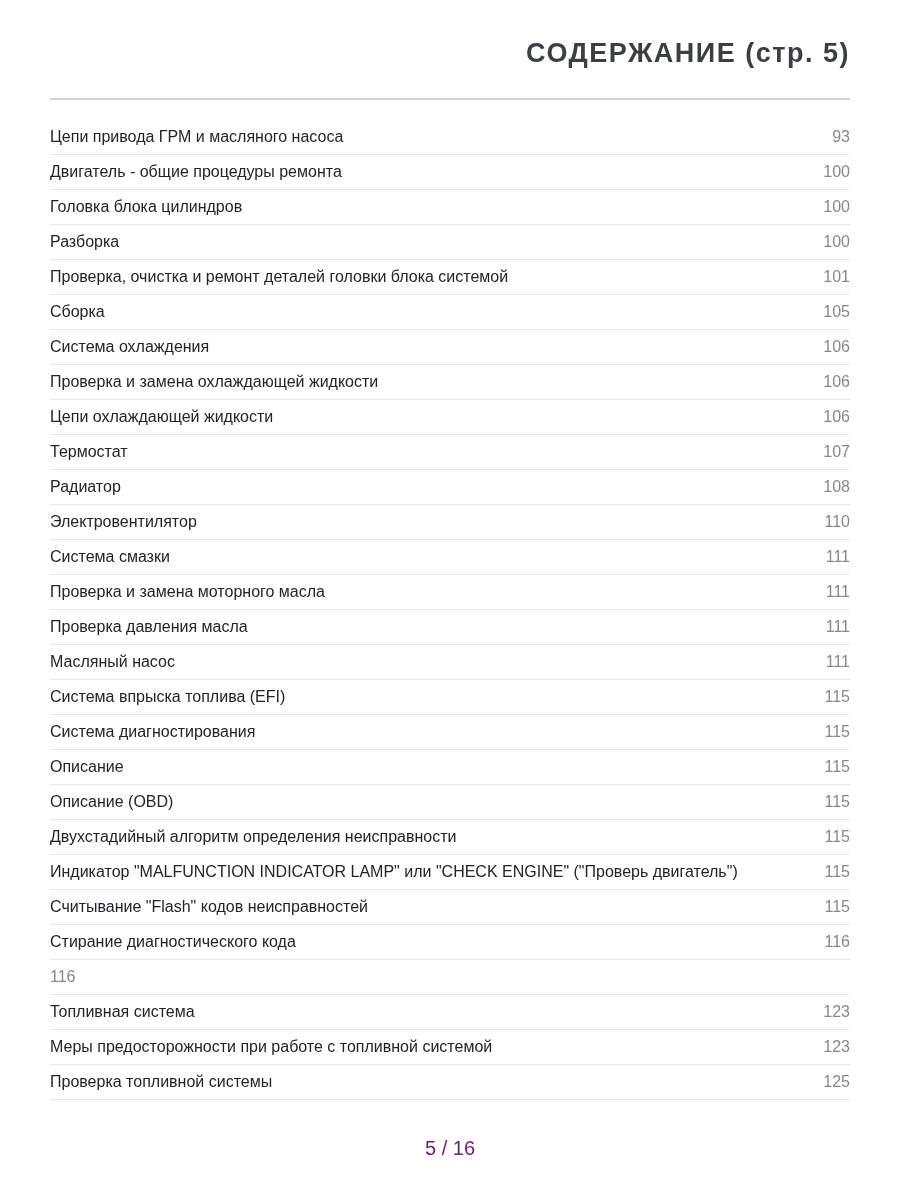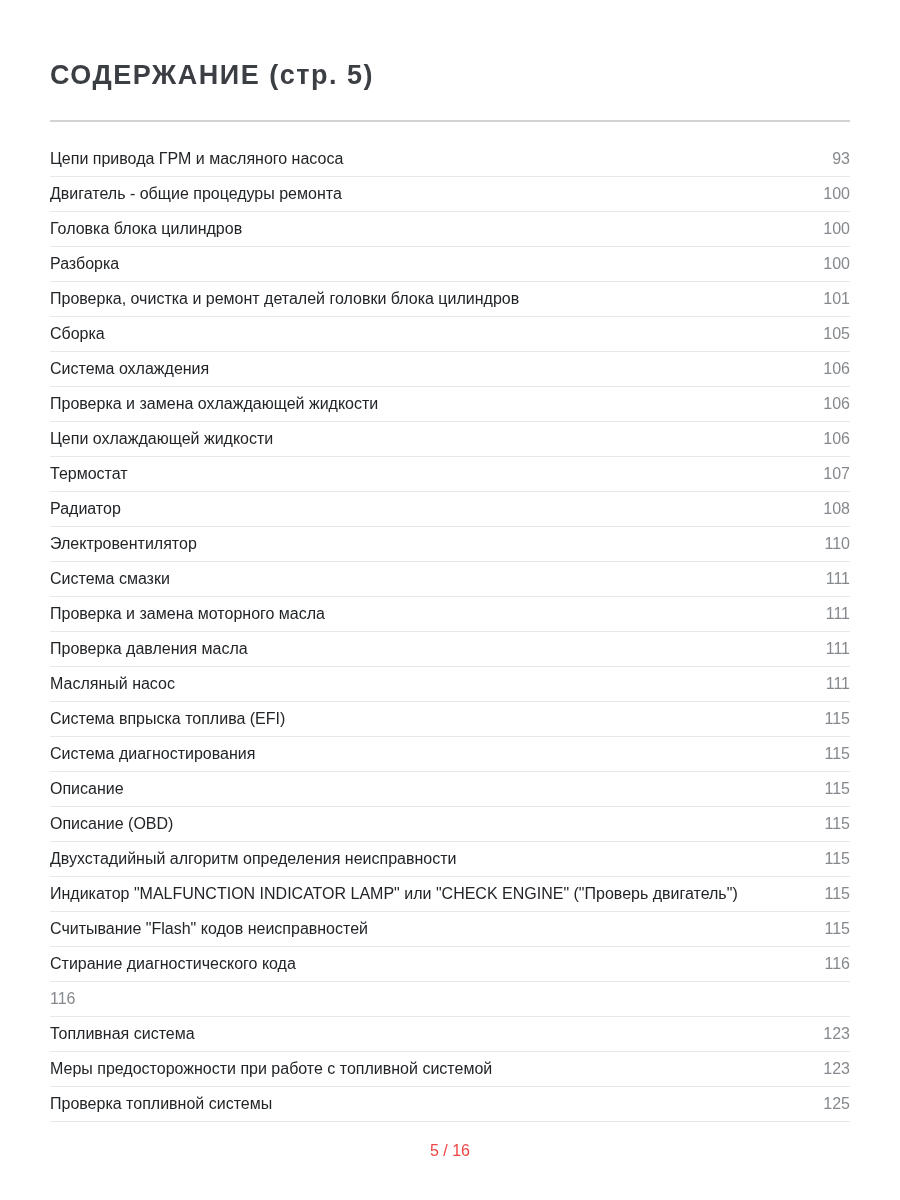--- a/index.html
+++ b/index.html
@@ -20,8 +20,8 @@
   }
   .title {
     margin: 0;
-    padding-top: 60px;
-    text-align: left;
+    padding-top: 38px;
+    text-align: right;
     font-size: 27px;
     line-height: 30px;
     font-weight: 700;

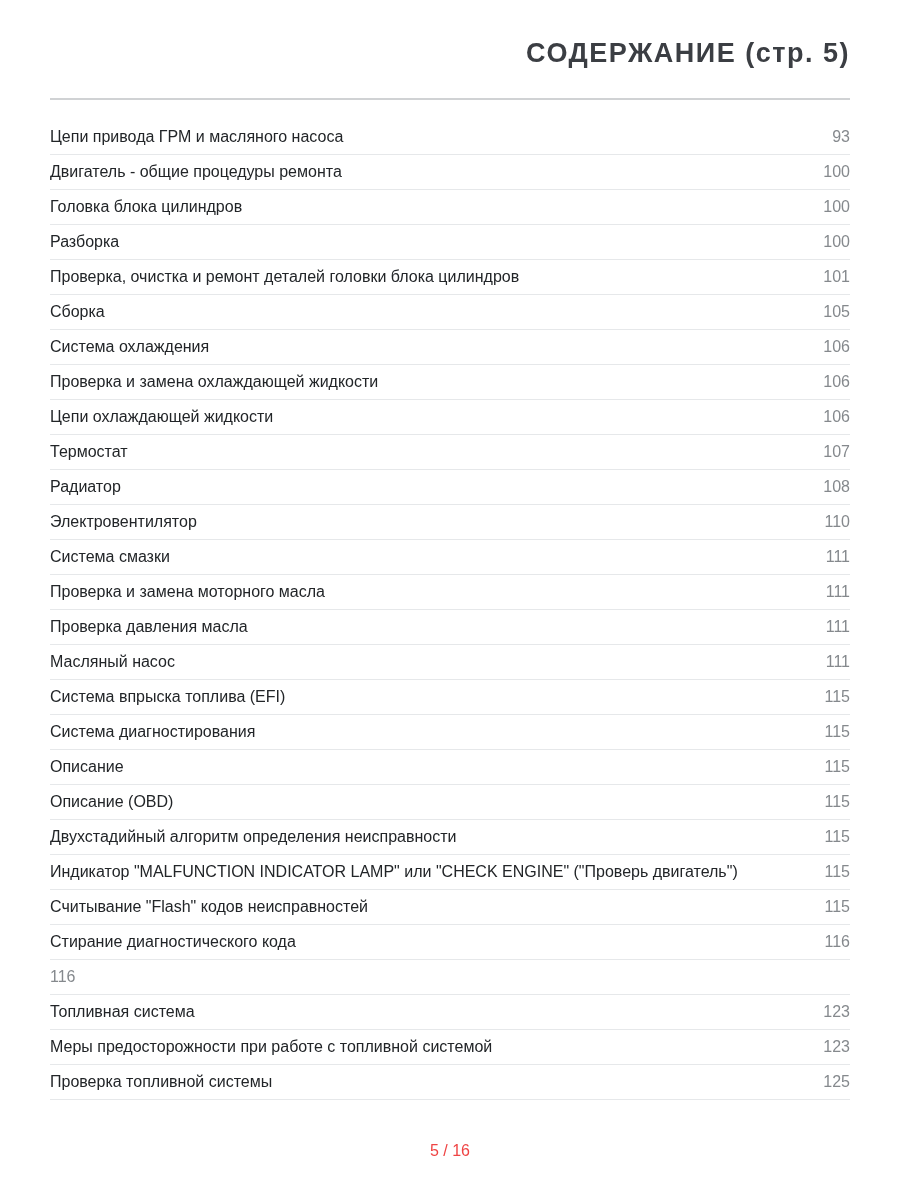--- a/index.html
+++ b/index.html
@@ -92,7 +92,7 @@
         <span class="toc-page">100</span>
       </div>
       <div class="toc-row">
-        <span class="toc-title">Проверка, очистка и ремонт деталей головки блока цилиндров</span>
+        <span class="toc-title">Проверка, очистка и ремонт деталей головки блока системой</span>
         <span class="toc-page">101</span>
       </div>
       <div class="toc-row">

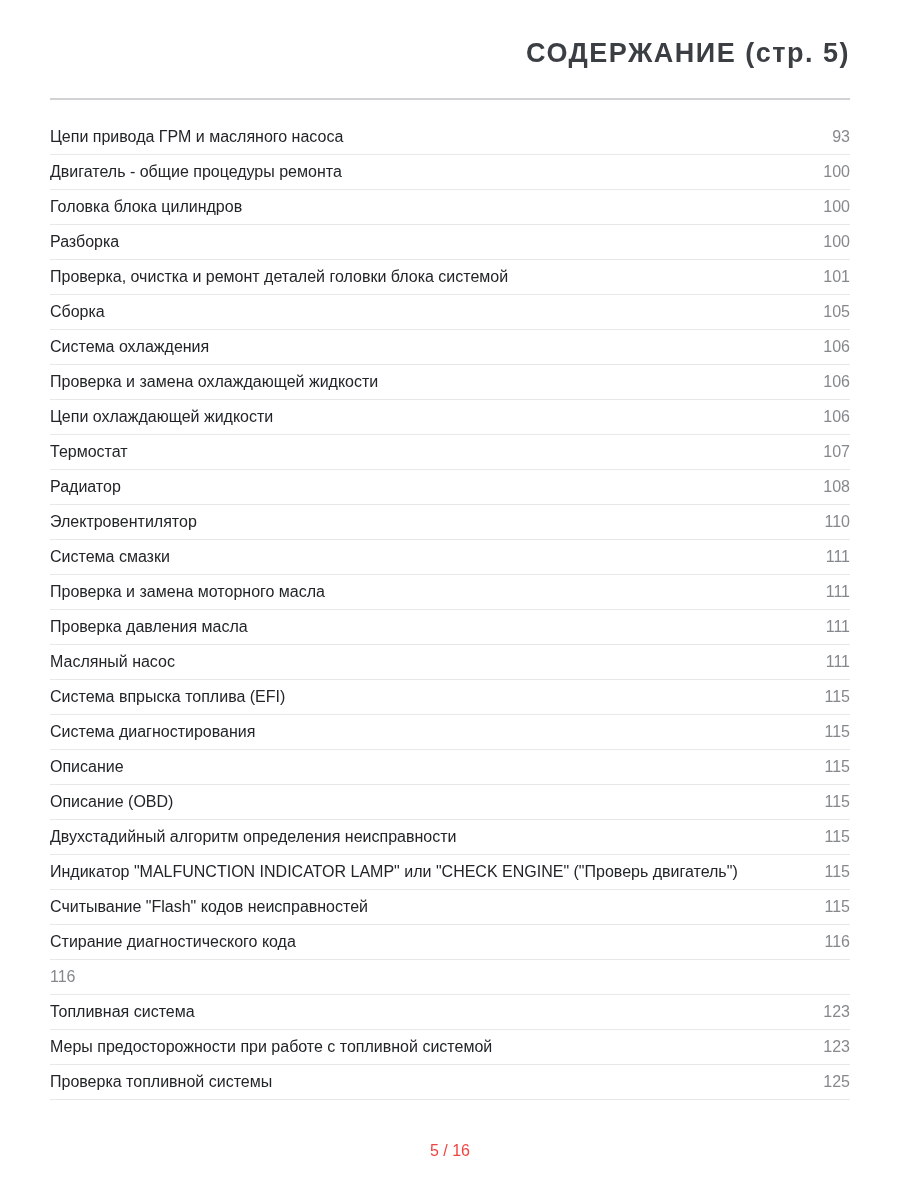--- a/index.html
+++ b/index.html
@@ -64,8 +64,8 @@
     right: 0;
     bottom: 40px;
     text-align: center;
-    font-size: 16px;
-    color: #ef4444;
+    font-size: 20px;
+    color: #701a75;
   }
 </style>
 </head>

